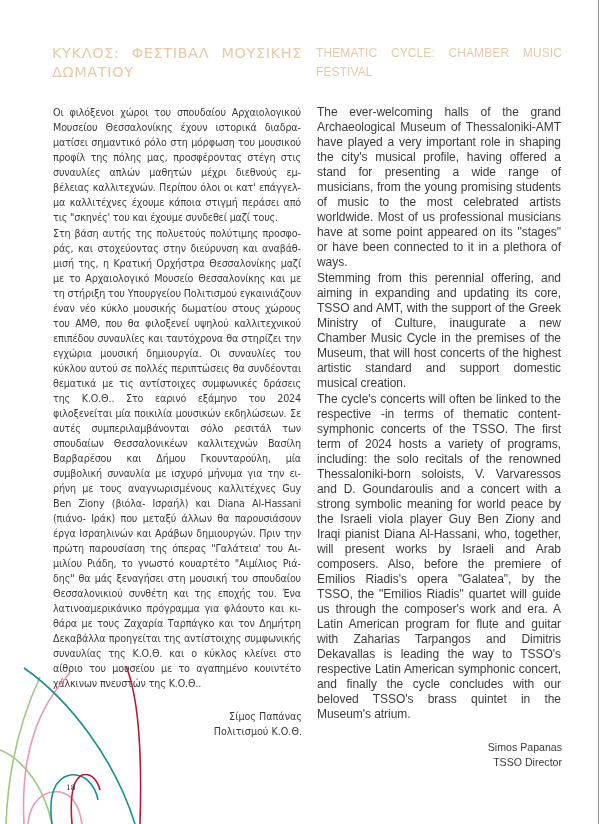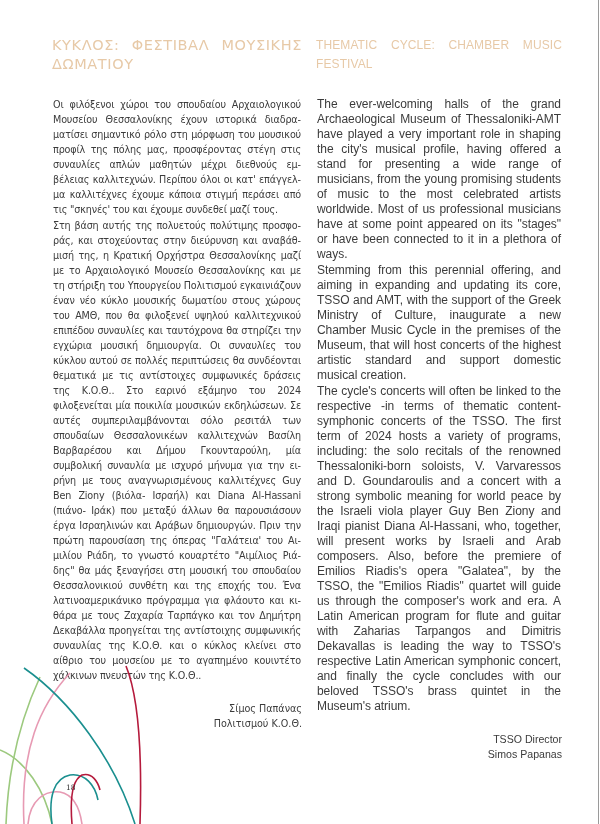--- a/index.html
+++ b/index.html
@@ -25,7 +25,7 @@
     }
     .column {
       position: absolute;
-      top: 36px;
+      top: 44px;
     }
     .col-left {
       left: 52px;

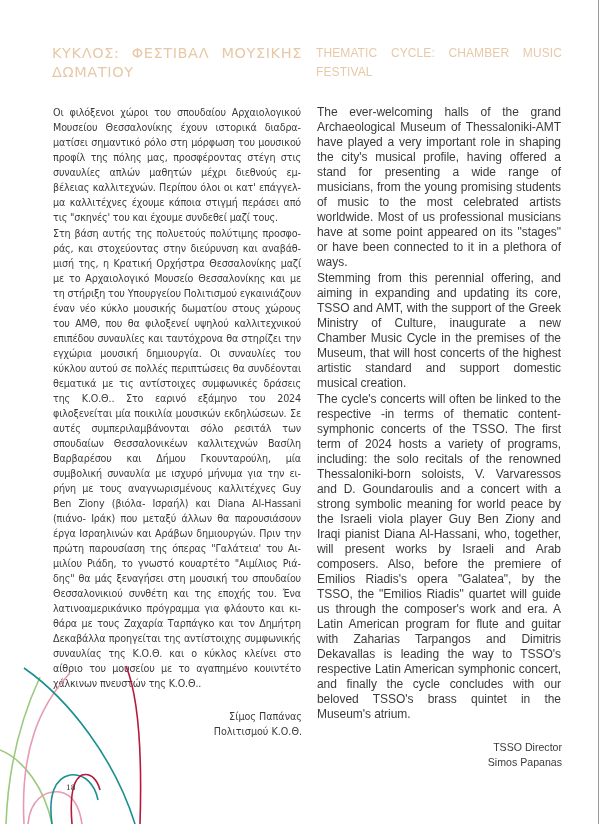--- a/index.html
+++ b/index.html
@@ -125,8 +125,8 @@
   <p class="para">Stemming from this perennial offering, and aiming in expanding and updating its core, TSSO and AMT, with the support of the Greek Ministry of Culture, inaugurate a new Chamber Music Cycle in the premises of the Museum, that will host concerts of the highest artistic standard and support domestic musical creation.</p>
   <p class="para">The cycle's concerts will often be linked to the re­spective -in terms of thematic content- symphonic concerts of the TSSO. The first term of 2024 hosts a variety of programs, including: the solo recitals of the renowned Thessaloniki-born soloists, V. Varvar­essos and D. Goundaroulis and a concert with a strong symbolic meaning for world peace by the Israeli viola player Guy Ben Ziony and Iraqi pia­nist Diana Al-Hassani, who, together, will present works by Israeli and Arab composers. Also, before the premiere of Emilios Riadis's opera "Galatea", by the TSSO, the "Emilios Riadis" quartet will guide us through the composer's work and era. A Latin American program for flute and guitar with Zah­arias Tarpangos and Dimitris Dekavallas is leading the way to TSSO's respective Latin American sym­phonic concert, and finally the cycle concludes with our beloved TSSO's brass quintet in the Museum's atrium.</p>
   <div class="signature">
+    <div>Simos Papanas</div>
     <div>TSSO Director</div>
-    <div>Simos Papanas</div>
   </div>
 </section>
 

